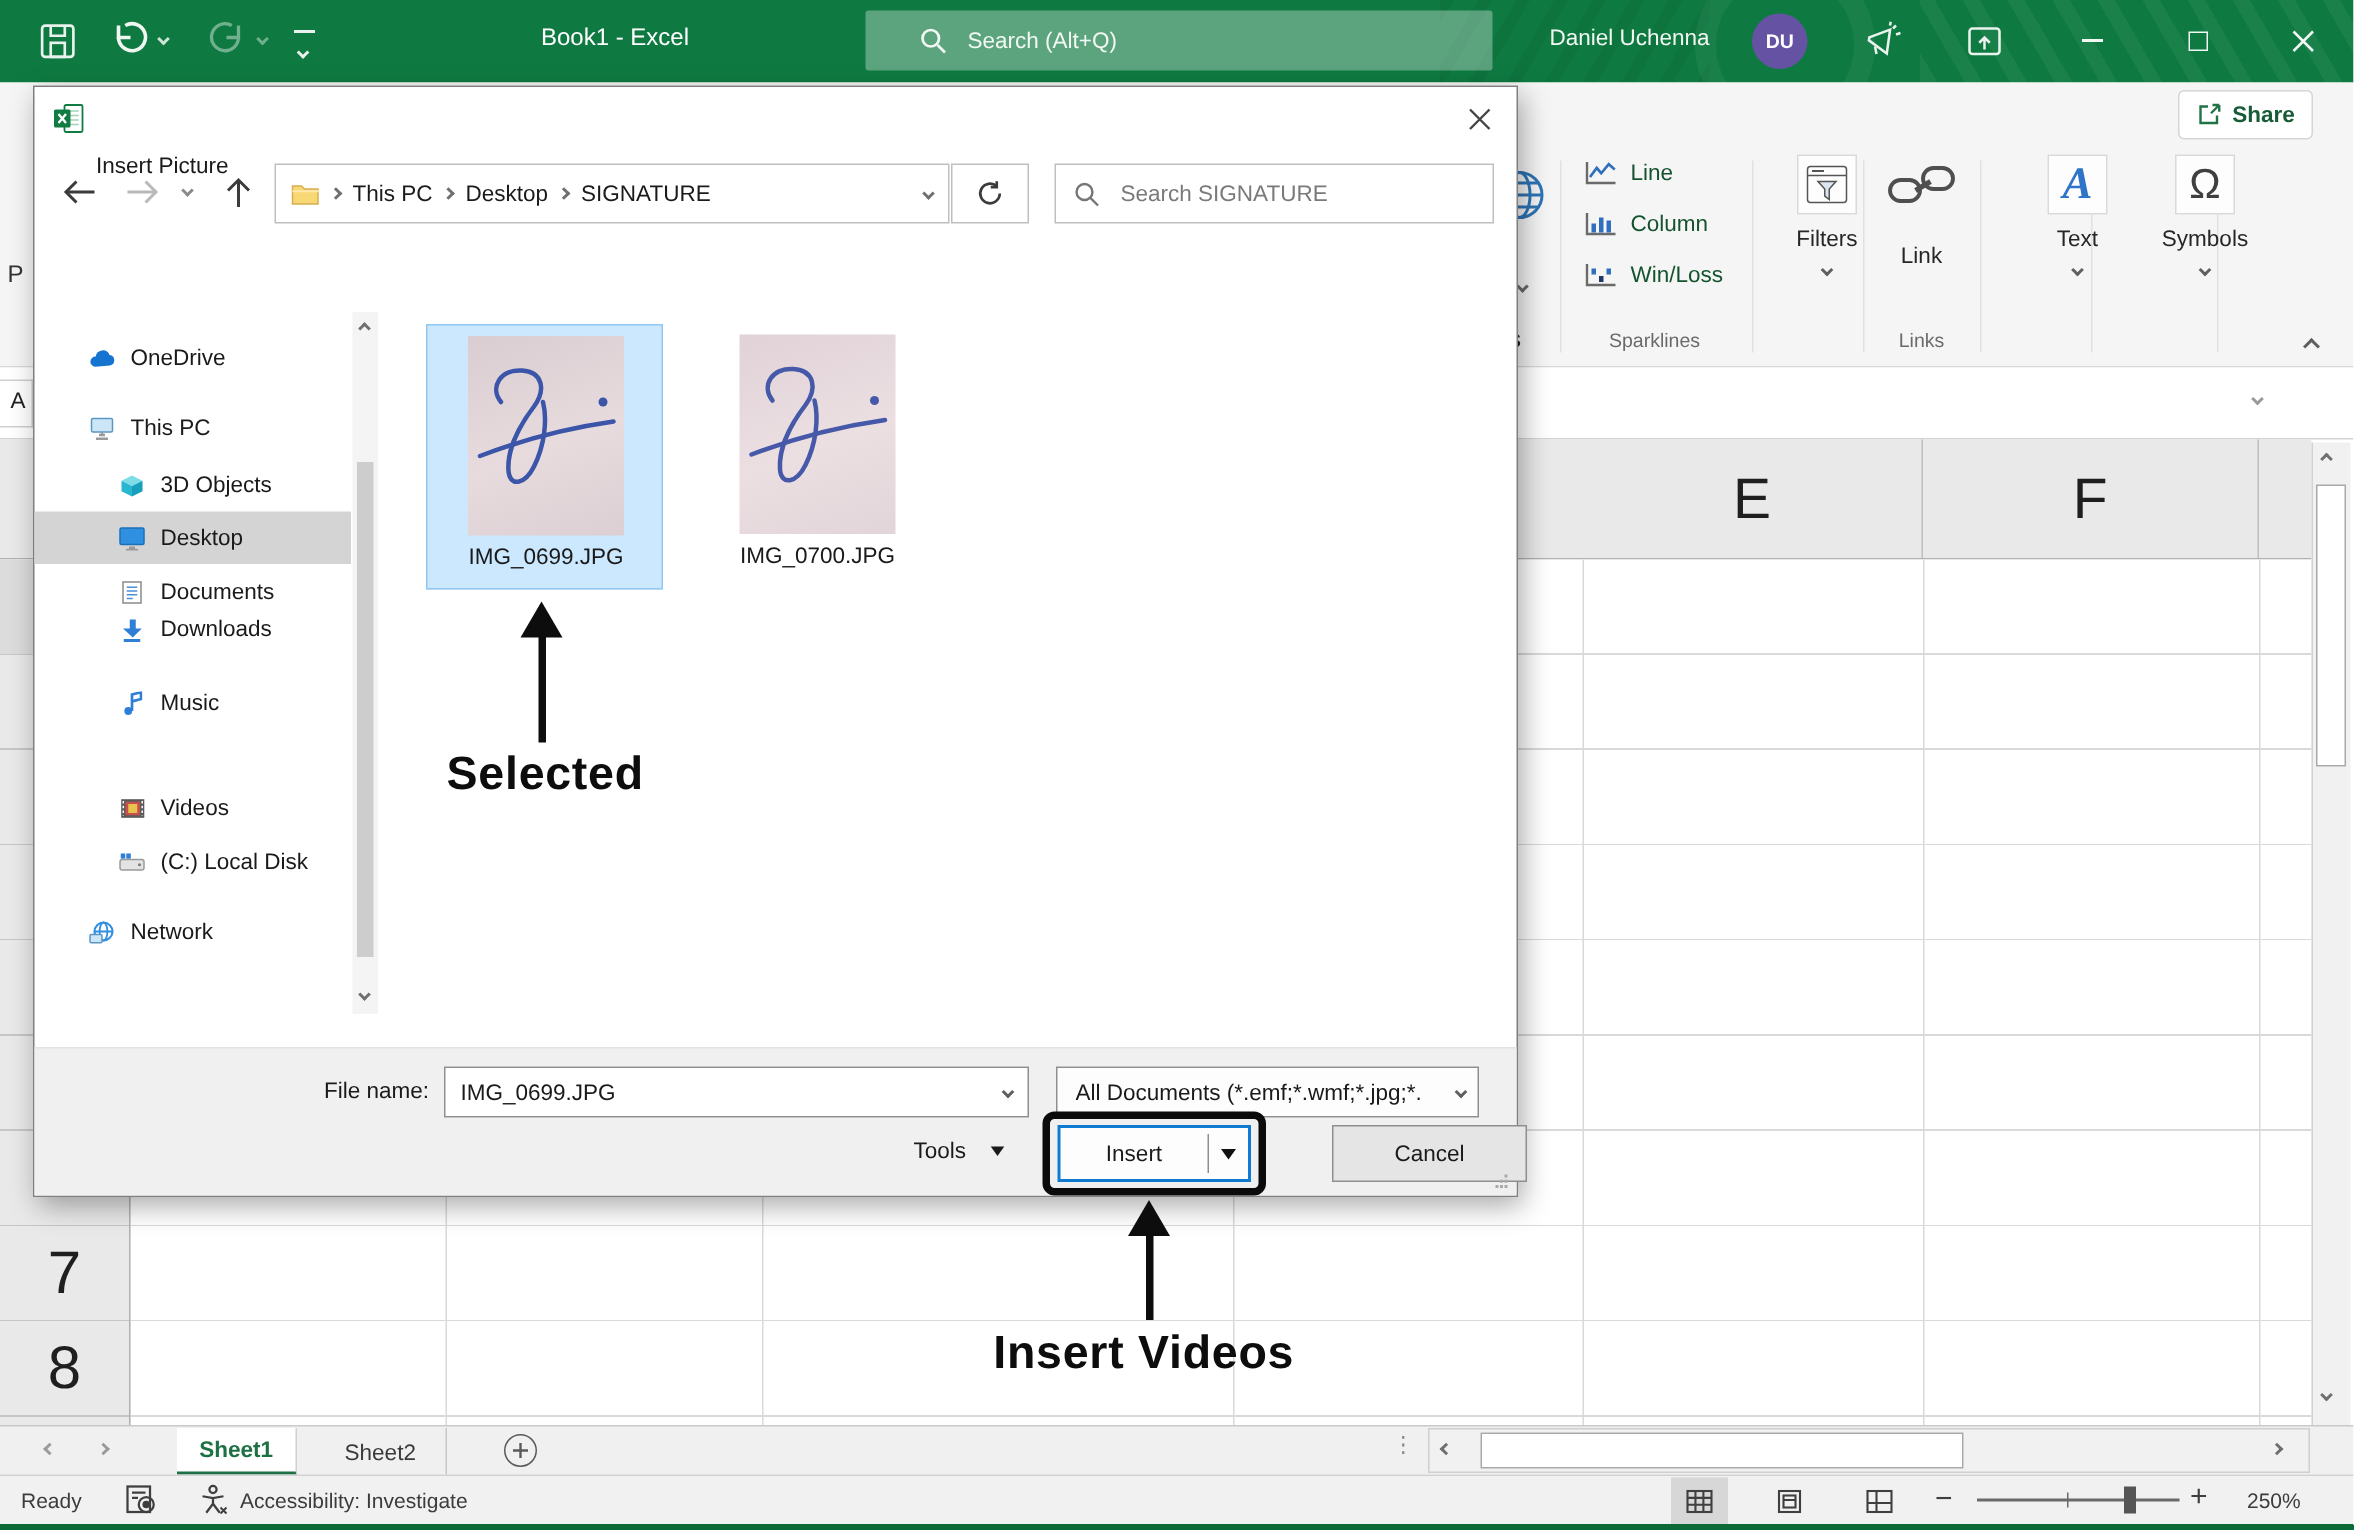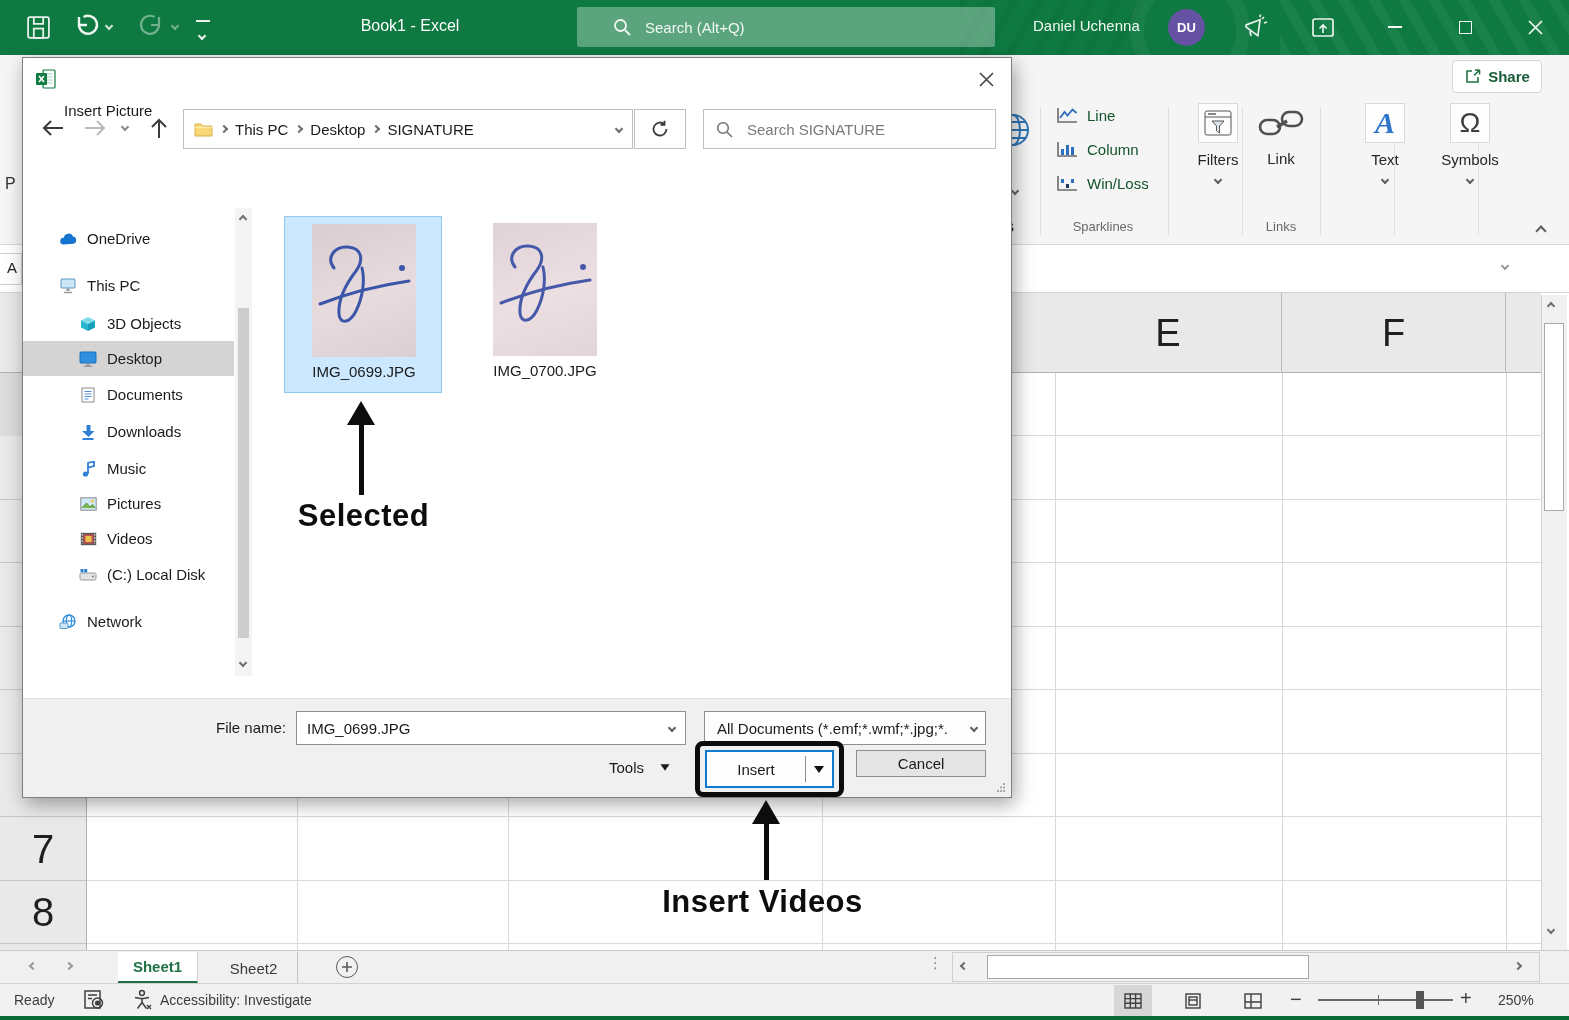--- a/index.html
+++ b/index.html
@@ -256,7 +256,7 @@
             </g>
           </svg>
       </div>
-      <div class="rb-big-label" style="margin-top:7px;">Link</div>
+      <div class="rb-big-label" style="margin-top:19px;">Link</div>
     </div>
     <div class="abs rb-group-label" style="left:1249px;top:164px;width:64px;">Links</div>
 

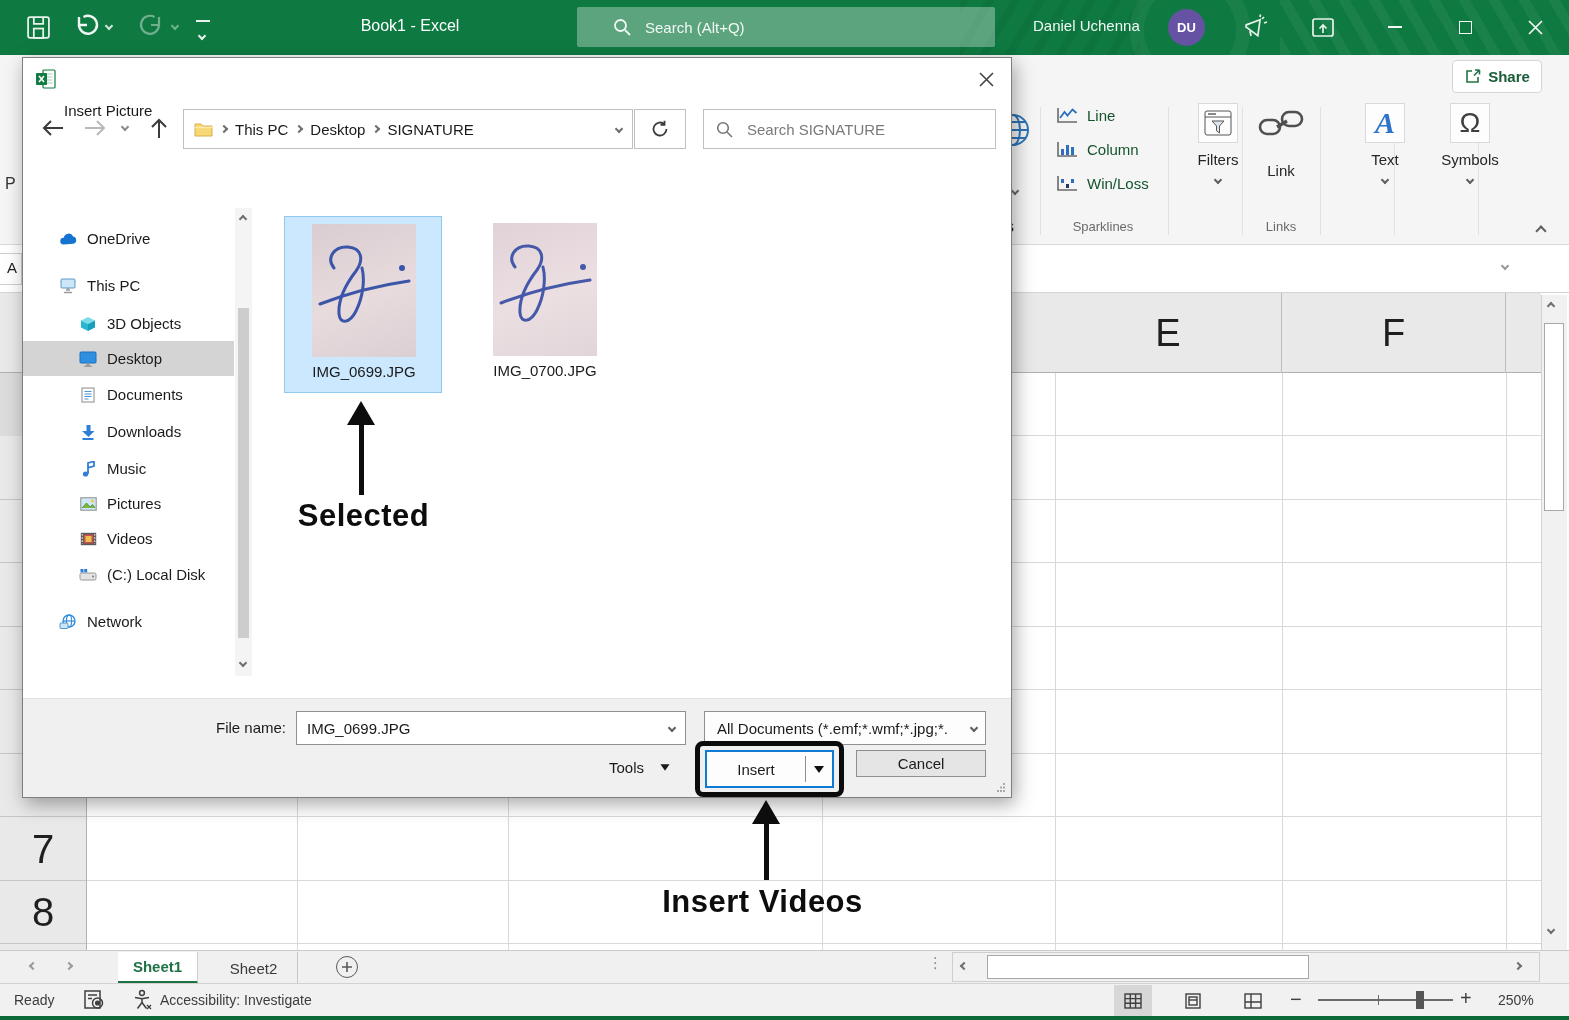--- a/index.html
+++ b/index.html
@@ -522,7 +522,7 @@
         </span>
       <span>Documents</span>
     </div>
-    <div class="sb-row abs" style="top:356px;padding-left:56px;">
+    <div class="sb-row abs" style="top:344px;padding-left:56px;">
       <span class="sb-ico">
           <svg width="14" height="16" viewBox="0 0 14 16">
             <path d="M5 1 h4 v6 h4 L7 13 0.5 7 H5 z" fill="#2f7fd6" transform="translate(0.5,0)"></path>

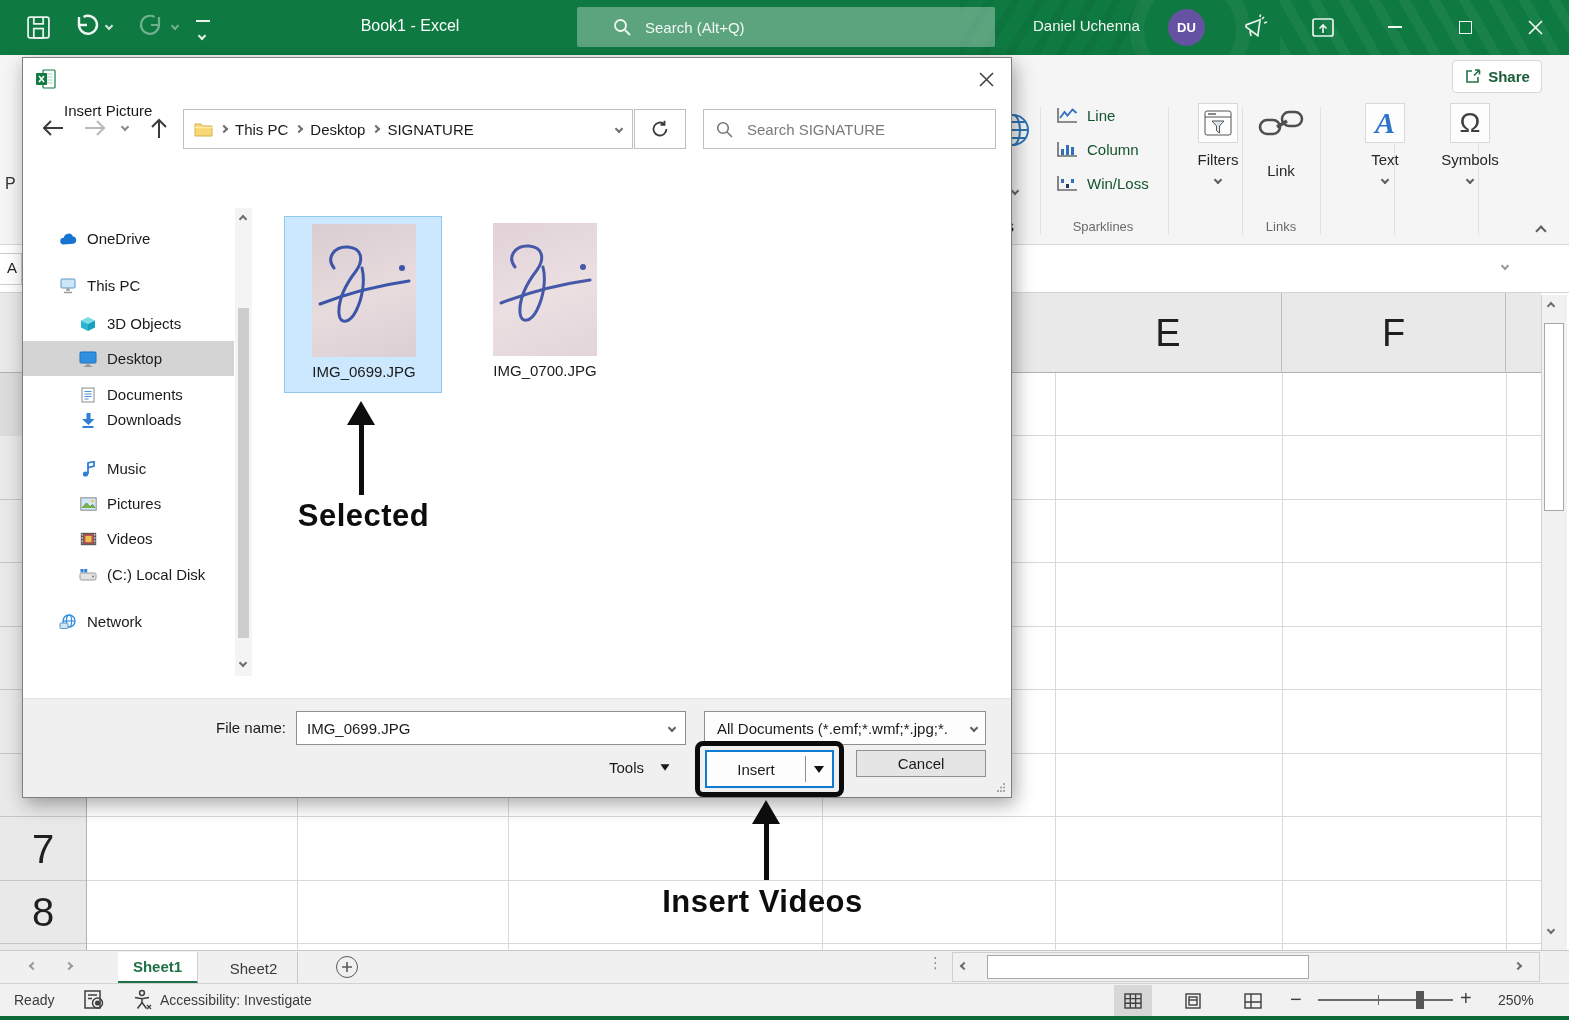--- a/index.html
+++ b/index.html
@@ -540,16 +540,6 @@
         </span>
       <span>Music</span>
     </div>
-    <div class="sb-row abs" style="top:428px;padding-left:56px;">
-      <span class="sb-ico">
-          <svg width="17" height="14" viewBox="0 0 17 14">
-            <rect x="0.8" y="0.8" width="15.4" height="12.4" fill="#cfe8f7" stroke="#8a8a8a"></rect>
-            <path d="M2 11 l4.5 -5 3.5 4 2.5 -2.5 2.5 3.5" fill="#7ab648" stroke="#5d9135"></path>
-            <circle cx="12.5" cy="4" r="1.6" fill="#f7c64c"></circle>
-          </svg>
-        </span>
-      <span>Pictures</span>
-    </div>
     <div class="sb-row abs" style="top:463px;padding-left:56px;">
       <span class="sb-ico">
           <svg width="17" height="14" viewBox="0 0 17 14">

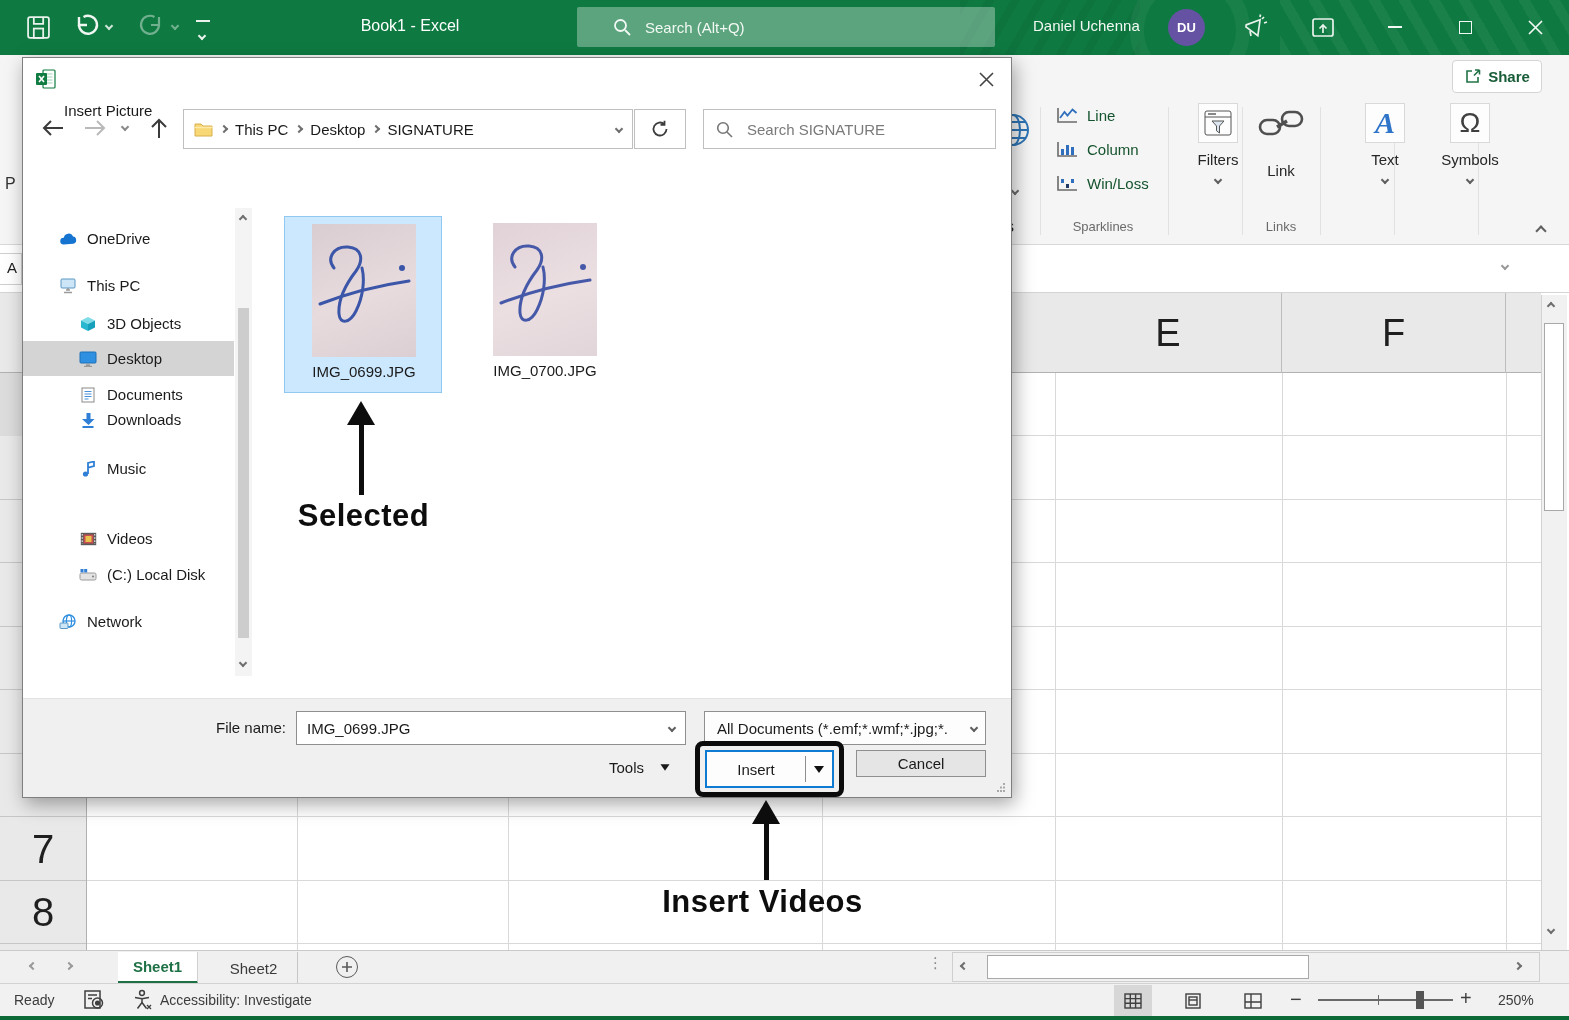--- a/index.html
+++ b/index.html
@@ -629,7 +629,7 @@
             <span class="tri-down" style="color:#111;"></span>
           </span>
       </div>
-      <div class="abs flex" style="left:833px;top:51px;width:130px;height:27px;border:1px solid #8f8f8f;background:#e5e5e5;justify-content:center;">Cancel</div>
+      <div class="abs flex" style="left:865px;top:51px;width:130px;height:38px;border:1px solid #8f8f8f;background:#e5e5e5;justify-content:center;">Cancel</div>
 
       <div class="abs" style="right:5px;bottom:5px;width:10px;height:10px;">
         <svg width="10" height="10" viewBox="0 0 10 10">

